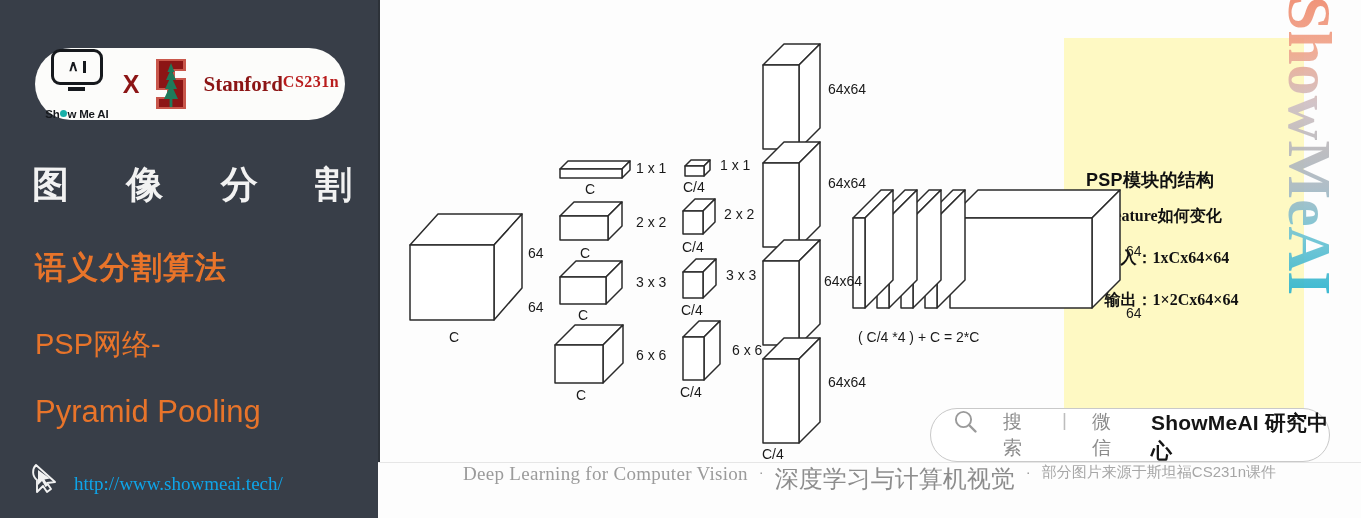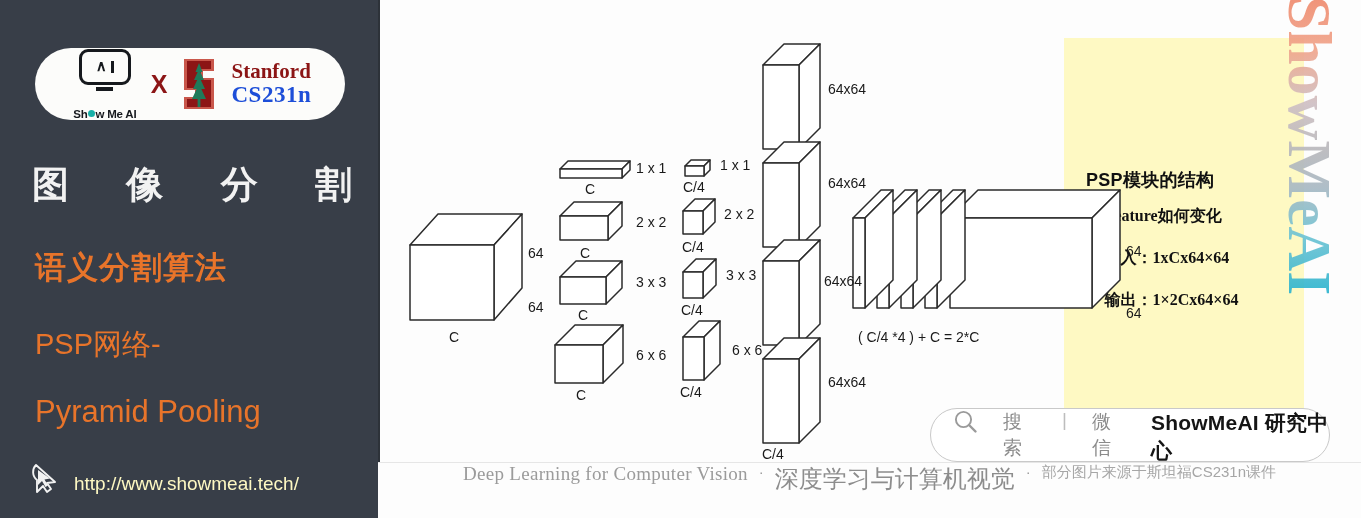--- a/index.html
+++ b/index.html
@@ -35,7 +35,7 @@
     position:relative;width:44px;height:58px;flex:none;
   }
   .stanford-s svg{display:block;}
-  .stanford-txt{display:flex;flex-direction:column;line-height:1.08;}
+  .stanford-txt{display:flex;flex-direction:row;line-height:1.08;}
   .stanford-txt .l1{font-size:21px;font-weight:bold;color:#8C1515;font-family:"Liberation Serif",serif;}
   .stanford-txt .l2{font-size:23px;font-weight:bold;color:#1d4ed8;font-family:"Liberation Serif",serif;letter-spacing:0.5px;}
 

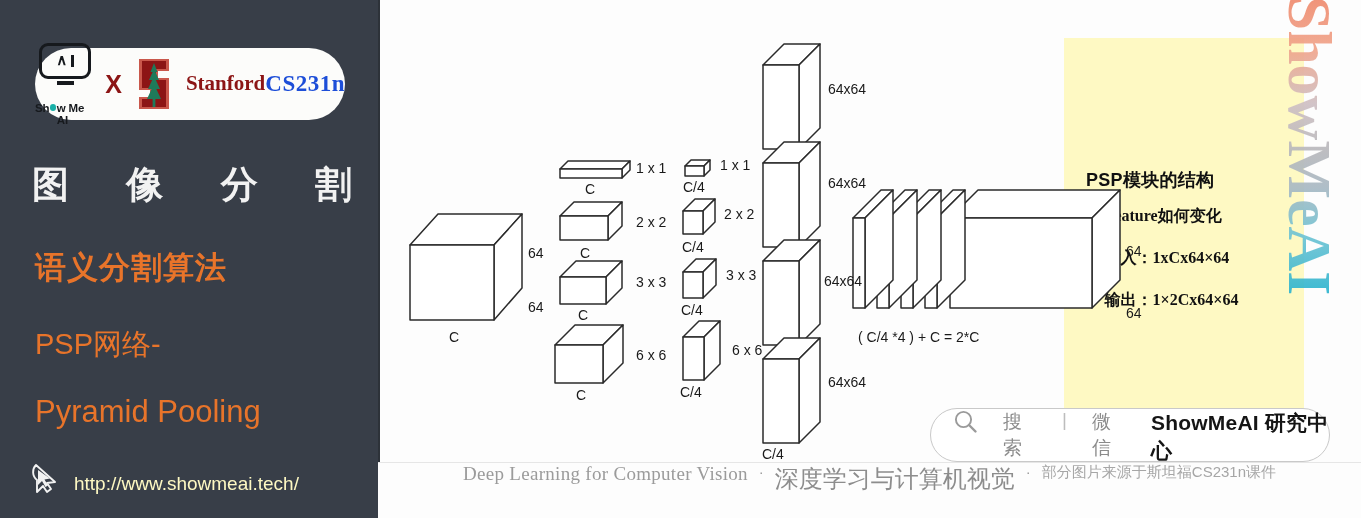--- a/index.html
+++ b/index.html
@@ -37,7 +37,7 @@
   .stanford-s svg{display:block;}
   .stanford-txt{display:flex;flex-direction:row;line-height:1.08;}
   .stanford-txt .l1{font-size:21px;font-weight:bold;color:#8C1515;font-family:"Liberation Serif",serif;}
-  .stanford-txt .l2{font-size:23px;font-weight:bold;color:#1d4ed8;font-family:"Liberation Serif",serif;letter-spacing:0.5px;}
+  .stanford-txt .l2{font-size:16px;font-weight:bold;color:#b91c1c;font-family:"Liberation Serif",serif;letter-spacing:0.5px;}
 
   .big-title{
     position:absolute;left:32px;top:160px;width:320px;

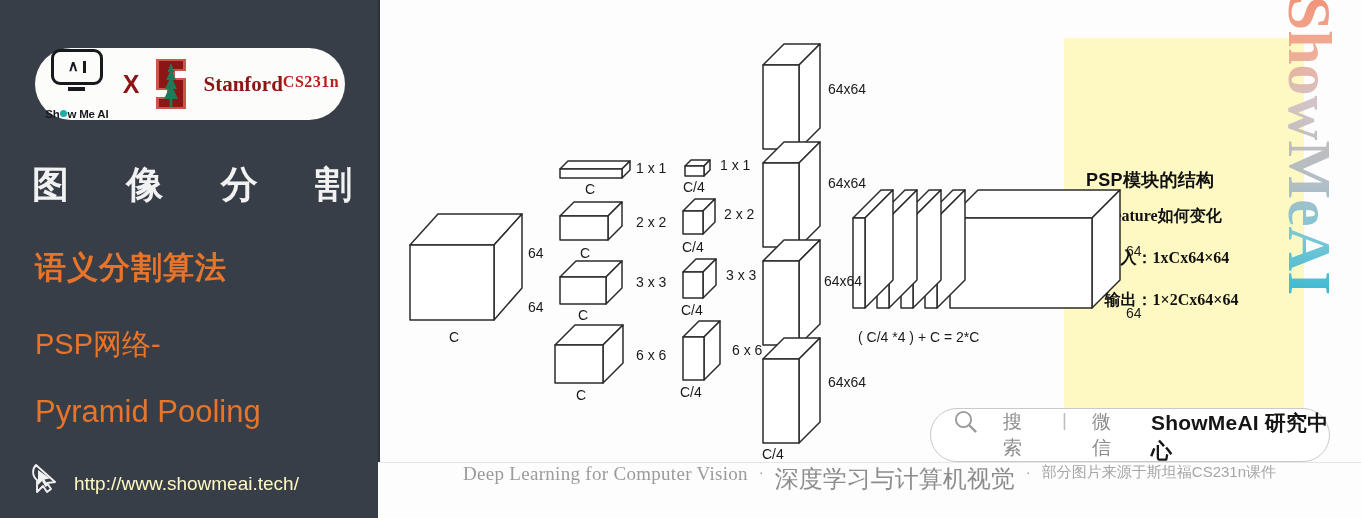--- a/index.html
+++ b/index.html
@@ -50,7 +50,7 @@
 
   .url-row{position:absolute;left:30px;top:462px;display:flex;align-items:center;gap:12px;}
   .url-row .cursor-icon{width:32px;height:34px;flex:none;}
-  .url-row .url-text{color:#fef9c3;font-size:19px;font-family:Liberation Sans, sans-serif;margin-top:10px;}
+  .url-row .url-text{color:#0ea5e9;font-size:19px;font-family:Liberation Serif, serif;margin-top:10px;}
 
   
   .right-panel{

